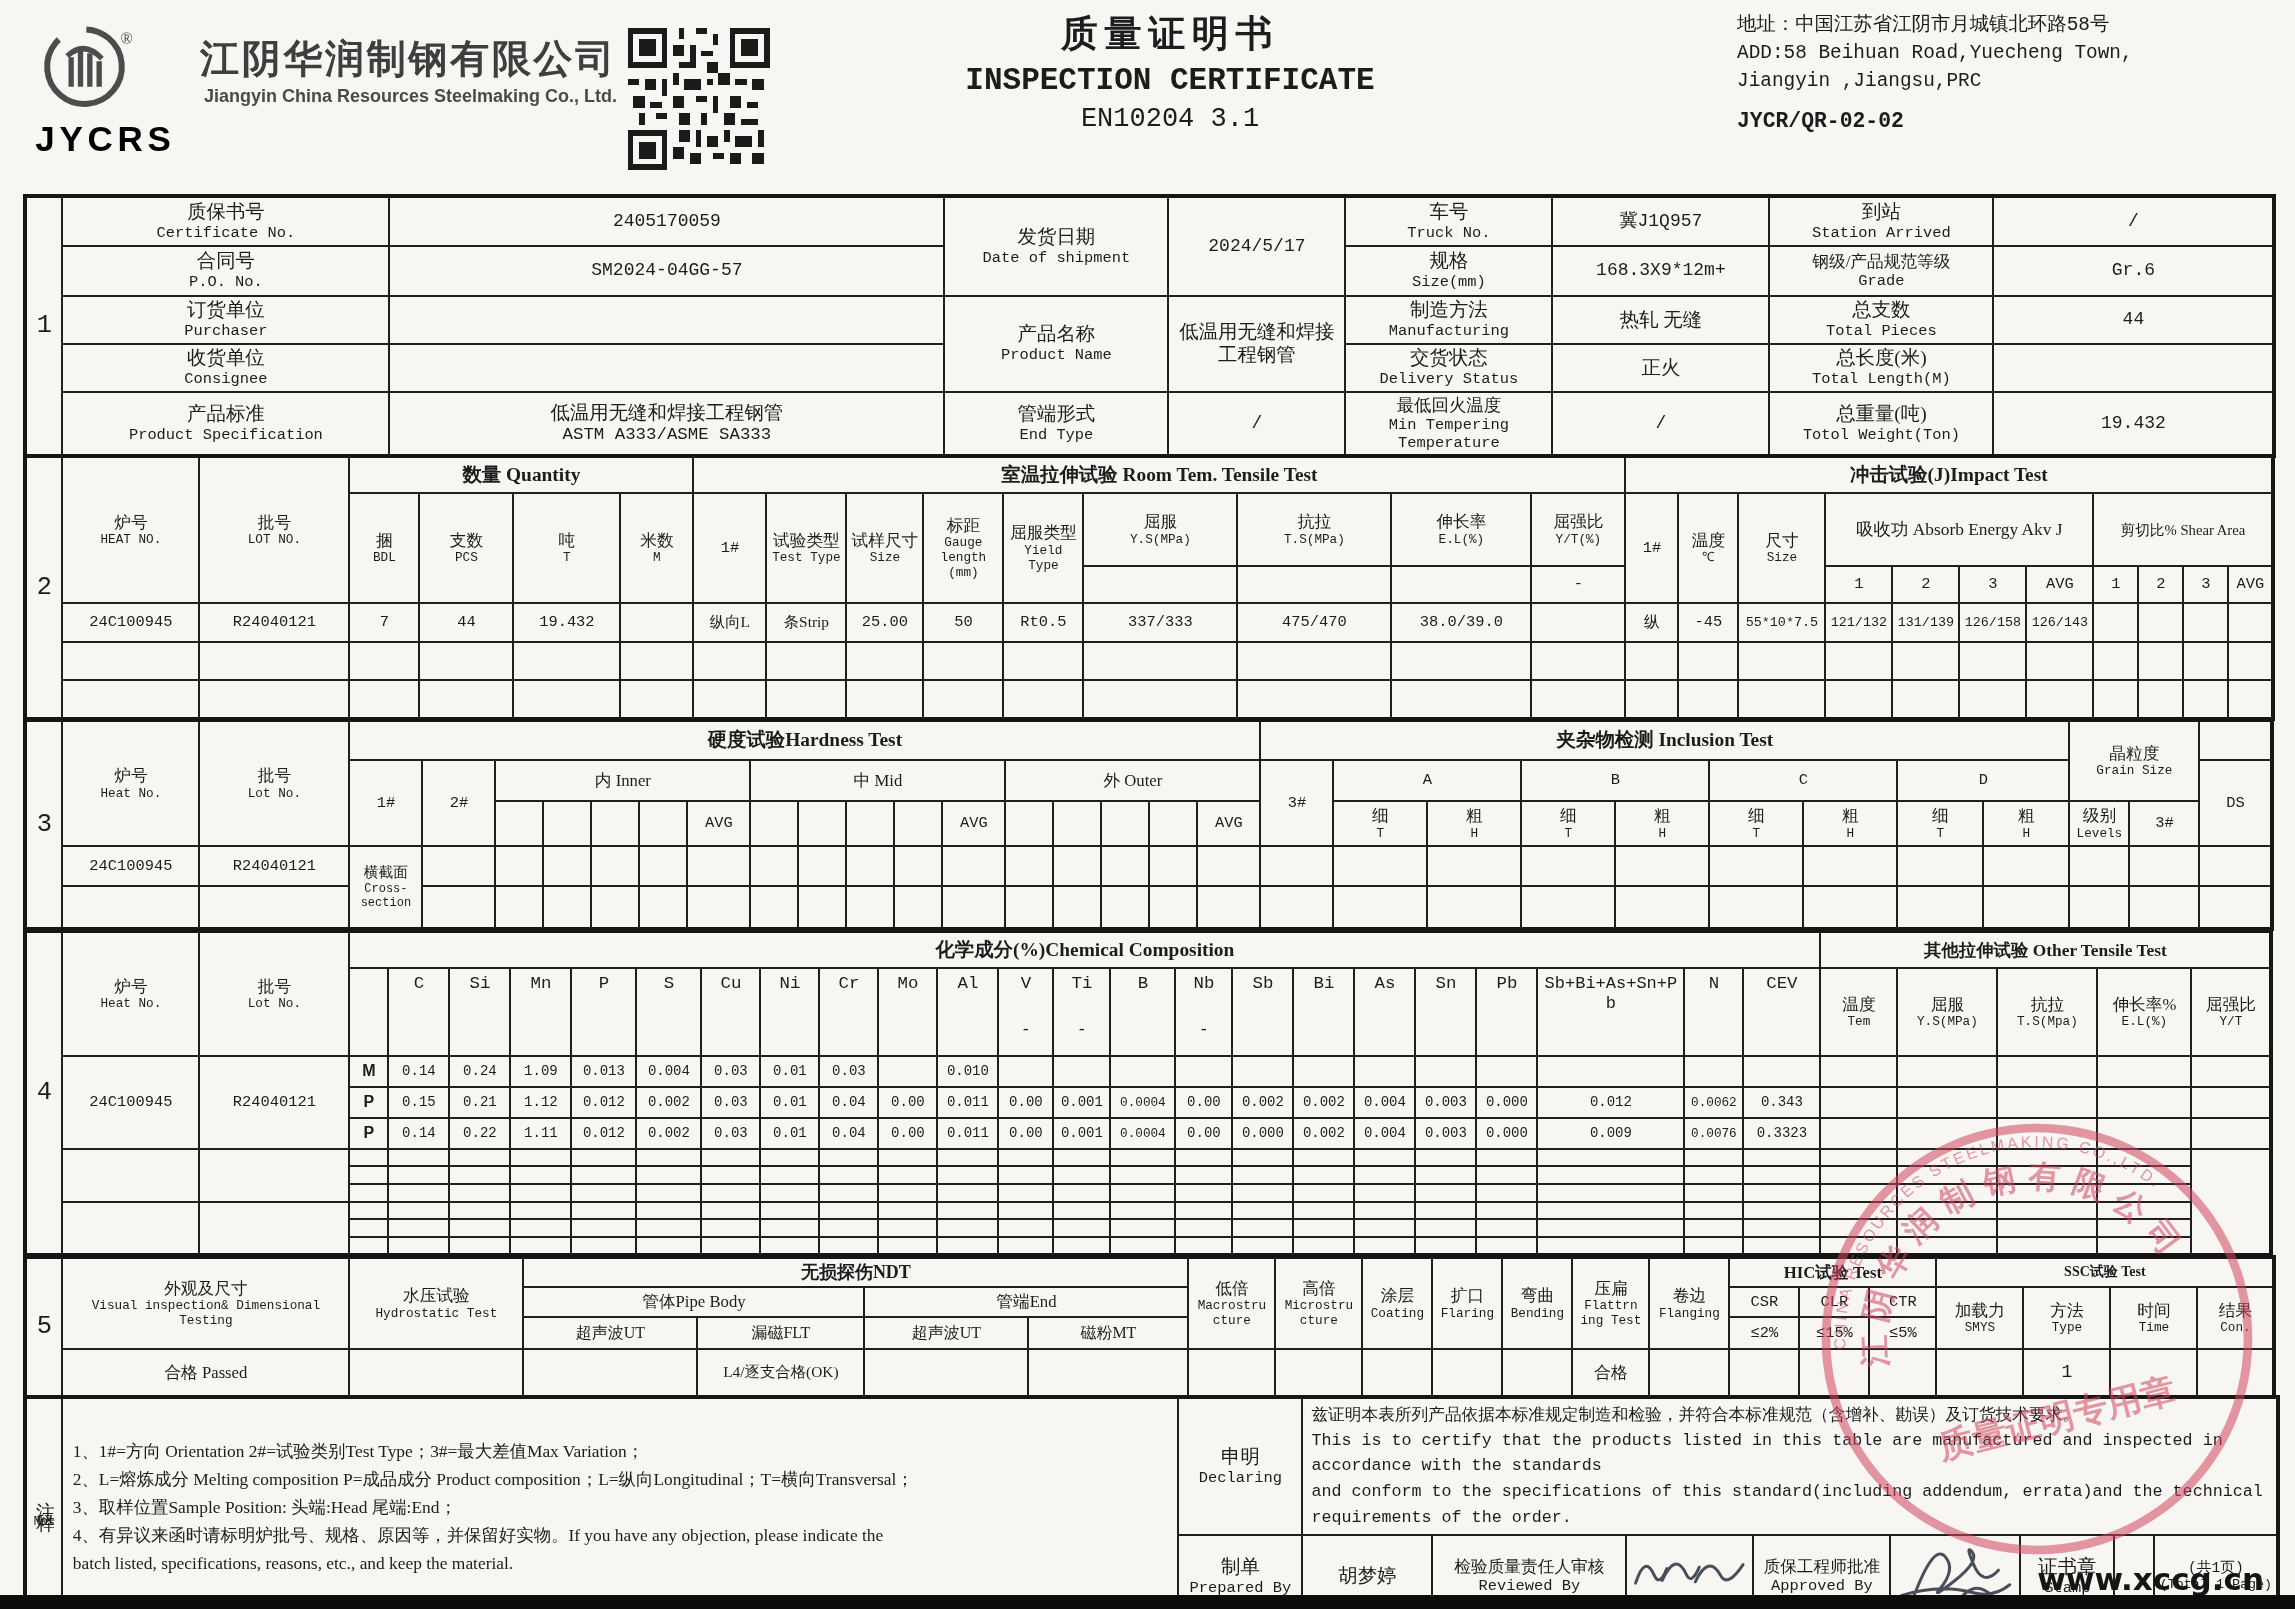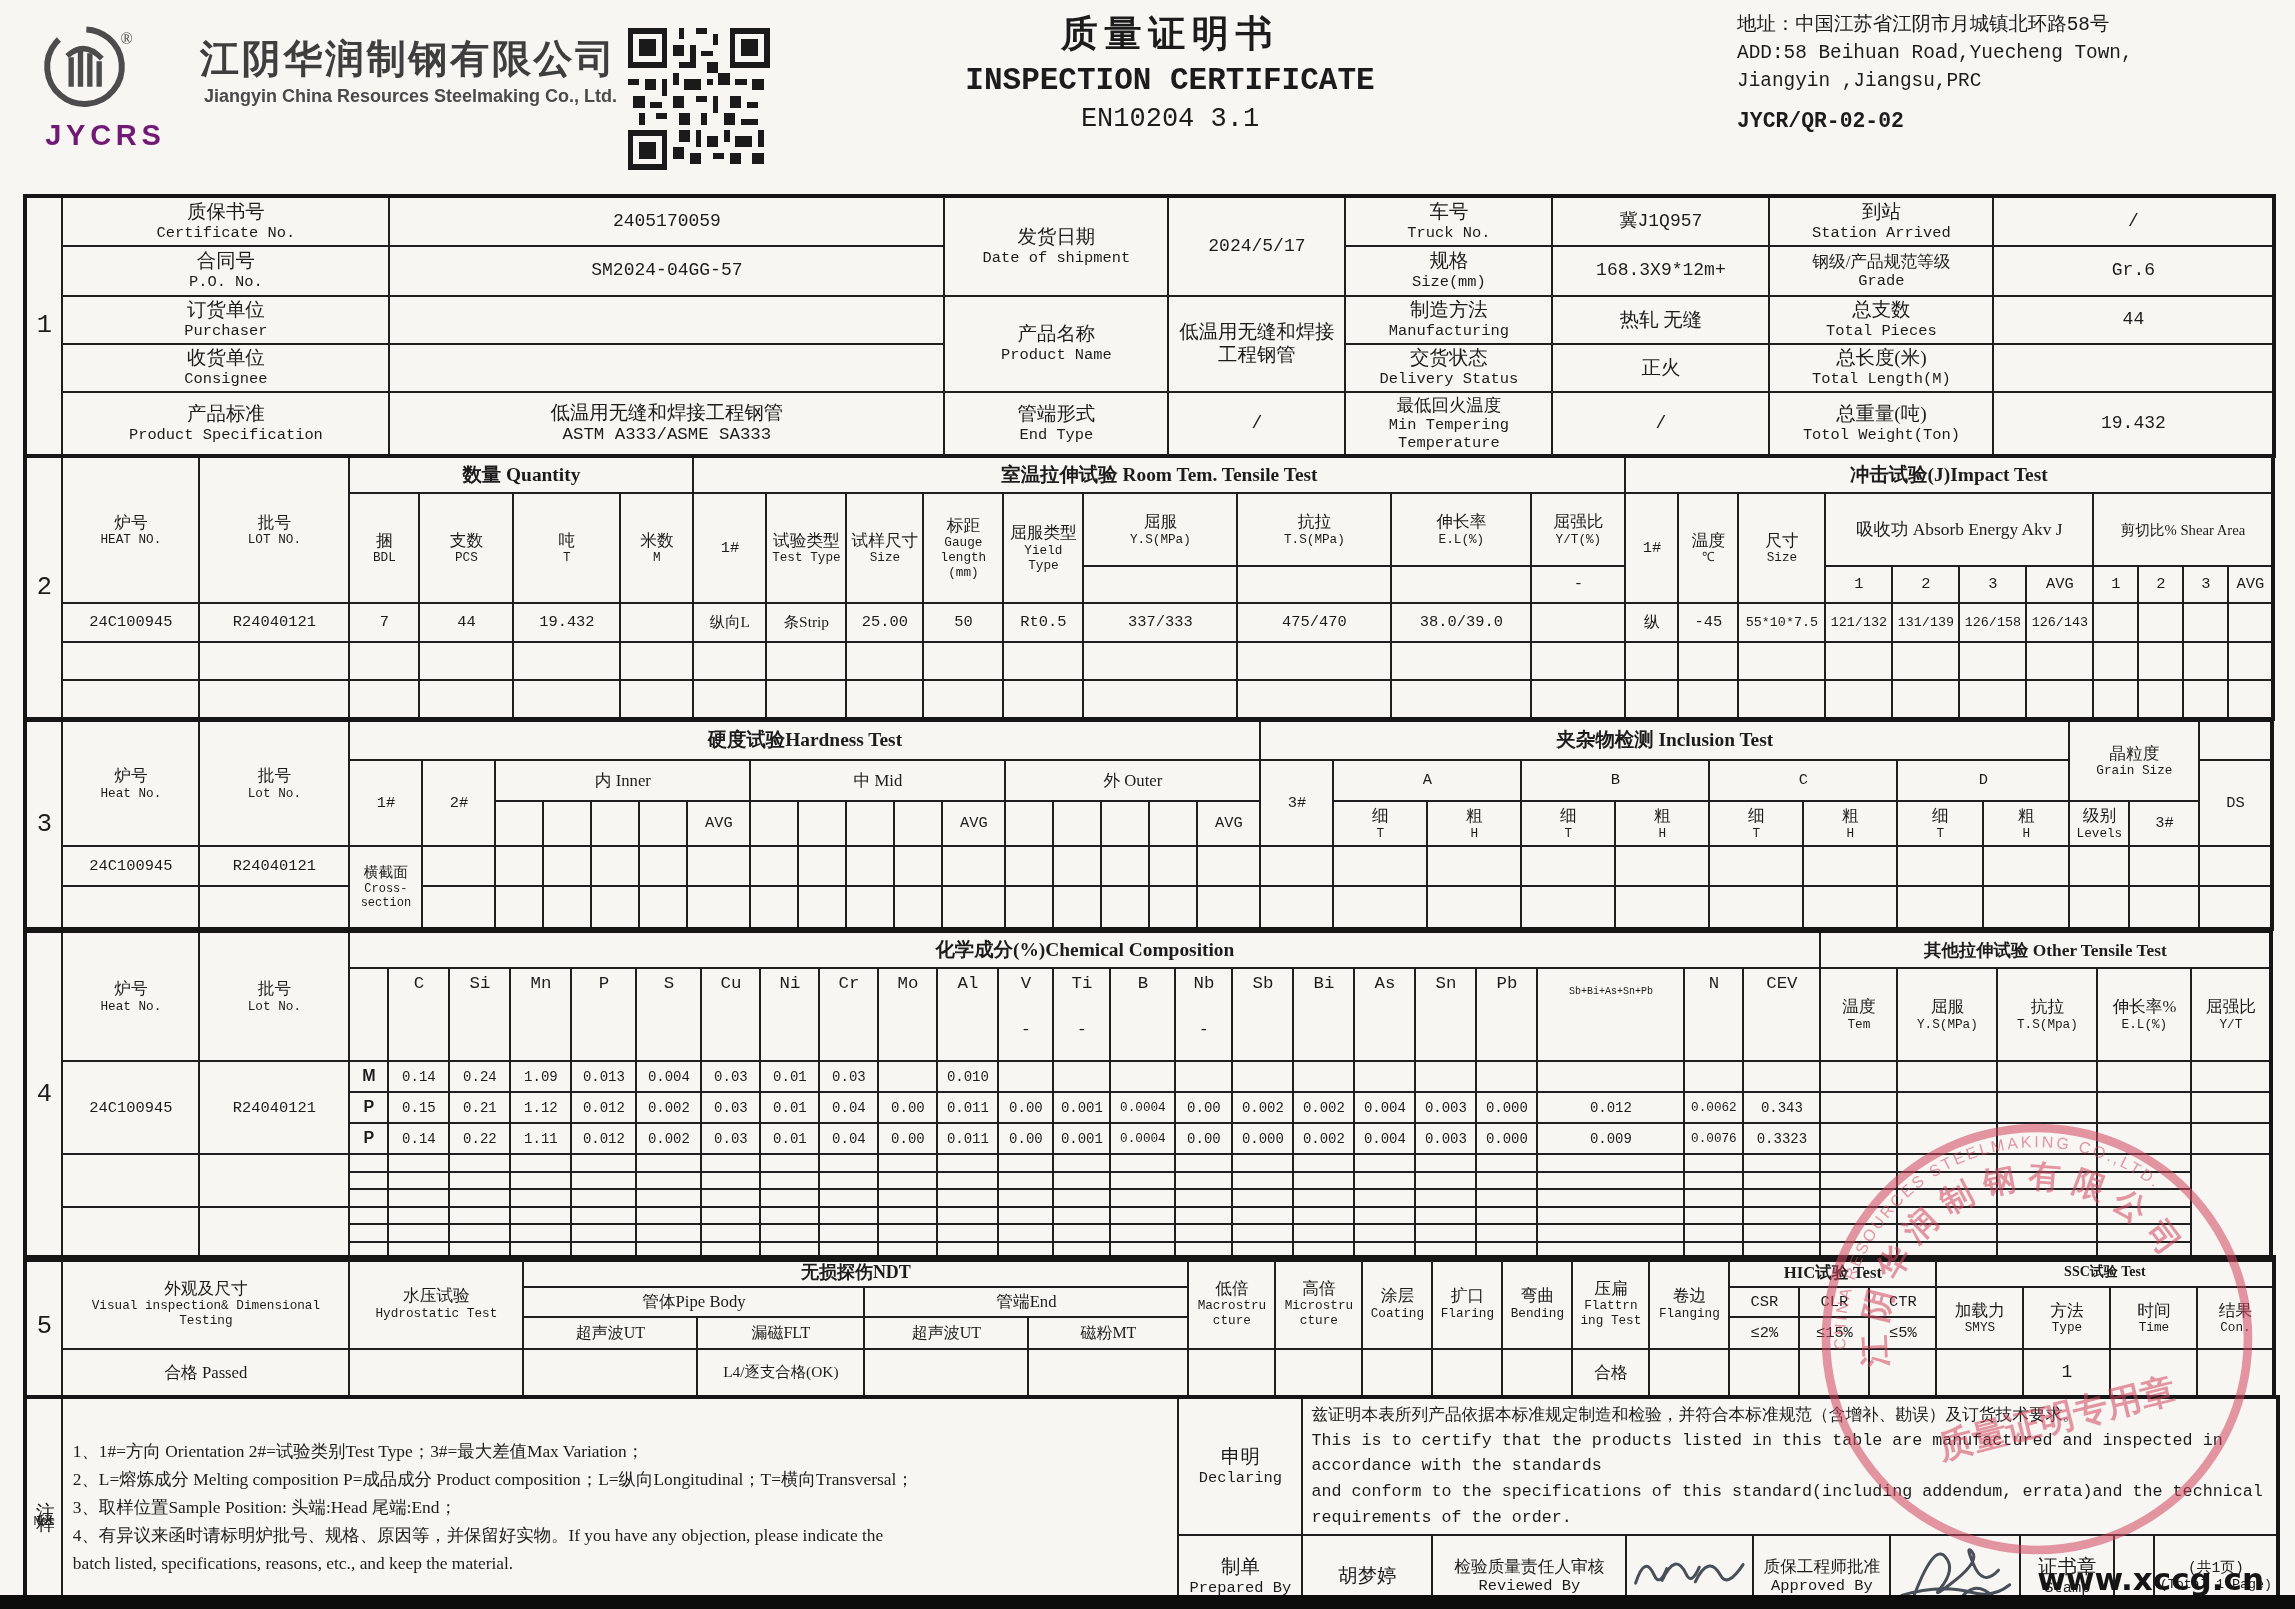--- a/index.html
+++ b/index.html
@@ -22,8 +22,8 @@
   .chh .dash{font-family:"Liberation Mono","DejaVu Sans Mono",monospace;font-size:16px;height:27px;}
   .mp{font-family:"Liberation Sans","DejaVu Sans",sans-serif;font-size:16px;font-weight:bold;}
   .hdr-abs{position:absolute;}
-  .logo-txt{font-family:"Liberation Sans","DejaVu Sans",sans-serif;font-weight:bold;font-size:29px;
-            letter-spacing:4.7px;color:#701a75;}
+  .logo-txt{font-family:"Liberation Sans","DejaVu Sans",sans-serif;font-weight:bold;font-size:35px;
+            letter-spacing:4.7px;color:#000000;}
   .comp-cn{font-family:"Liberation Sans","DejaVu Sans",sans-serif;font-weight:900;font-size:39px;
            letter-spacing:2.7px;color:#3e3e3e;}
   .comp-en{font-family:"Liberation Sans","DejaVu Sans",sans-serif;font-weight:bold;font-size:18px;color:#4a4a4a;}

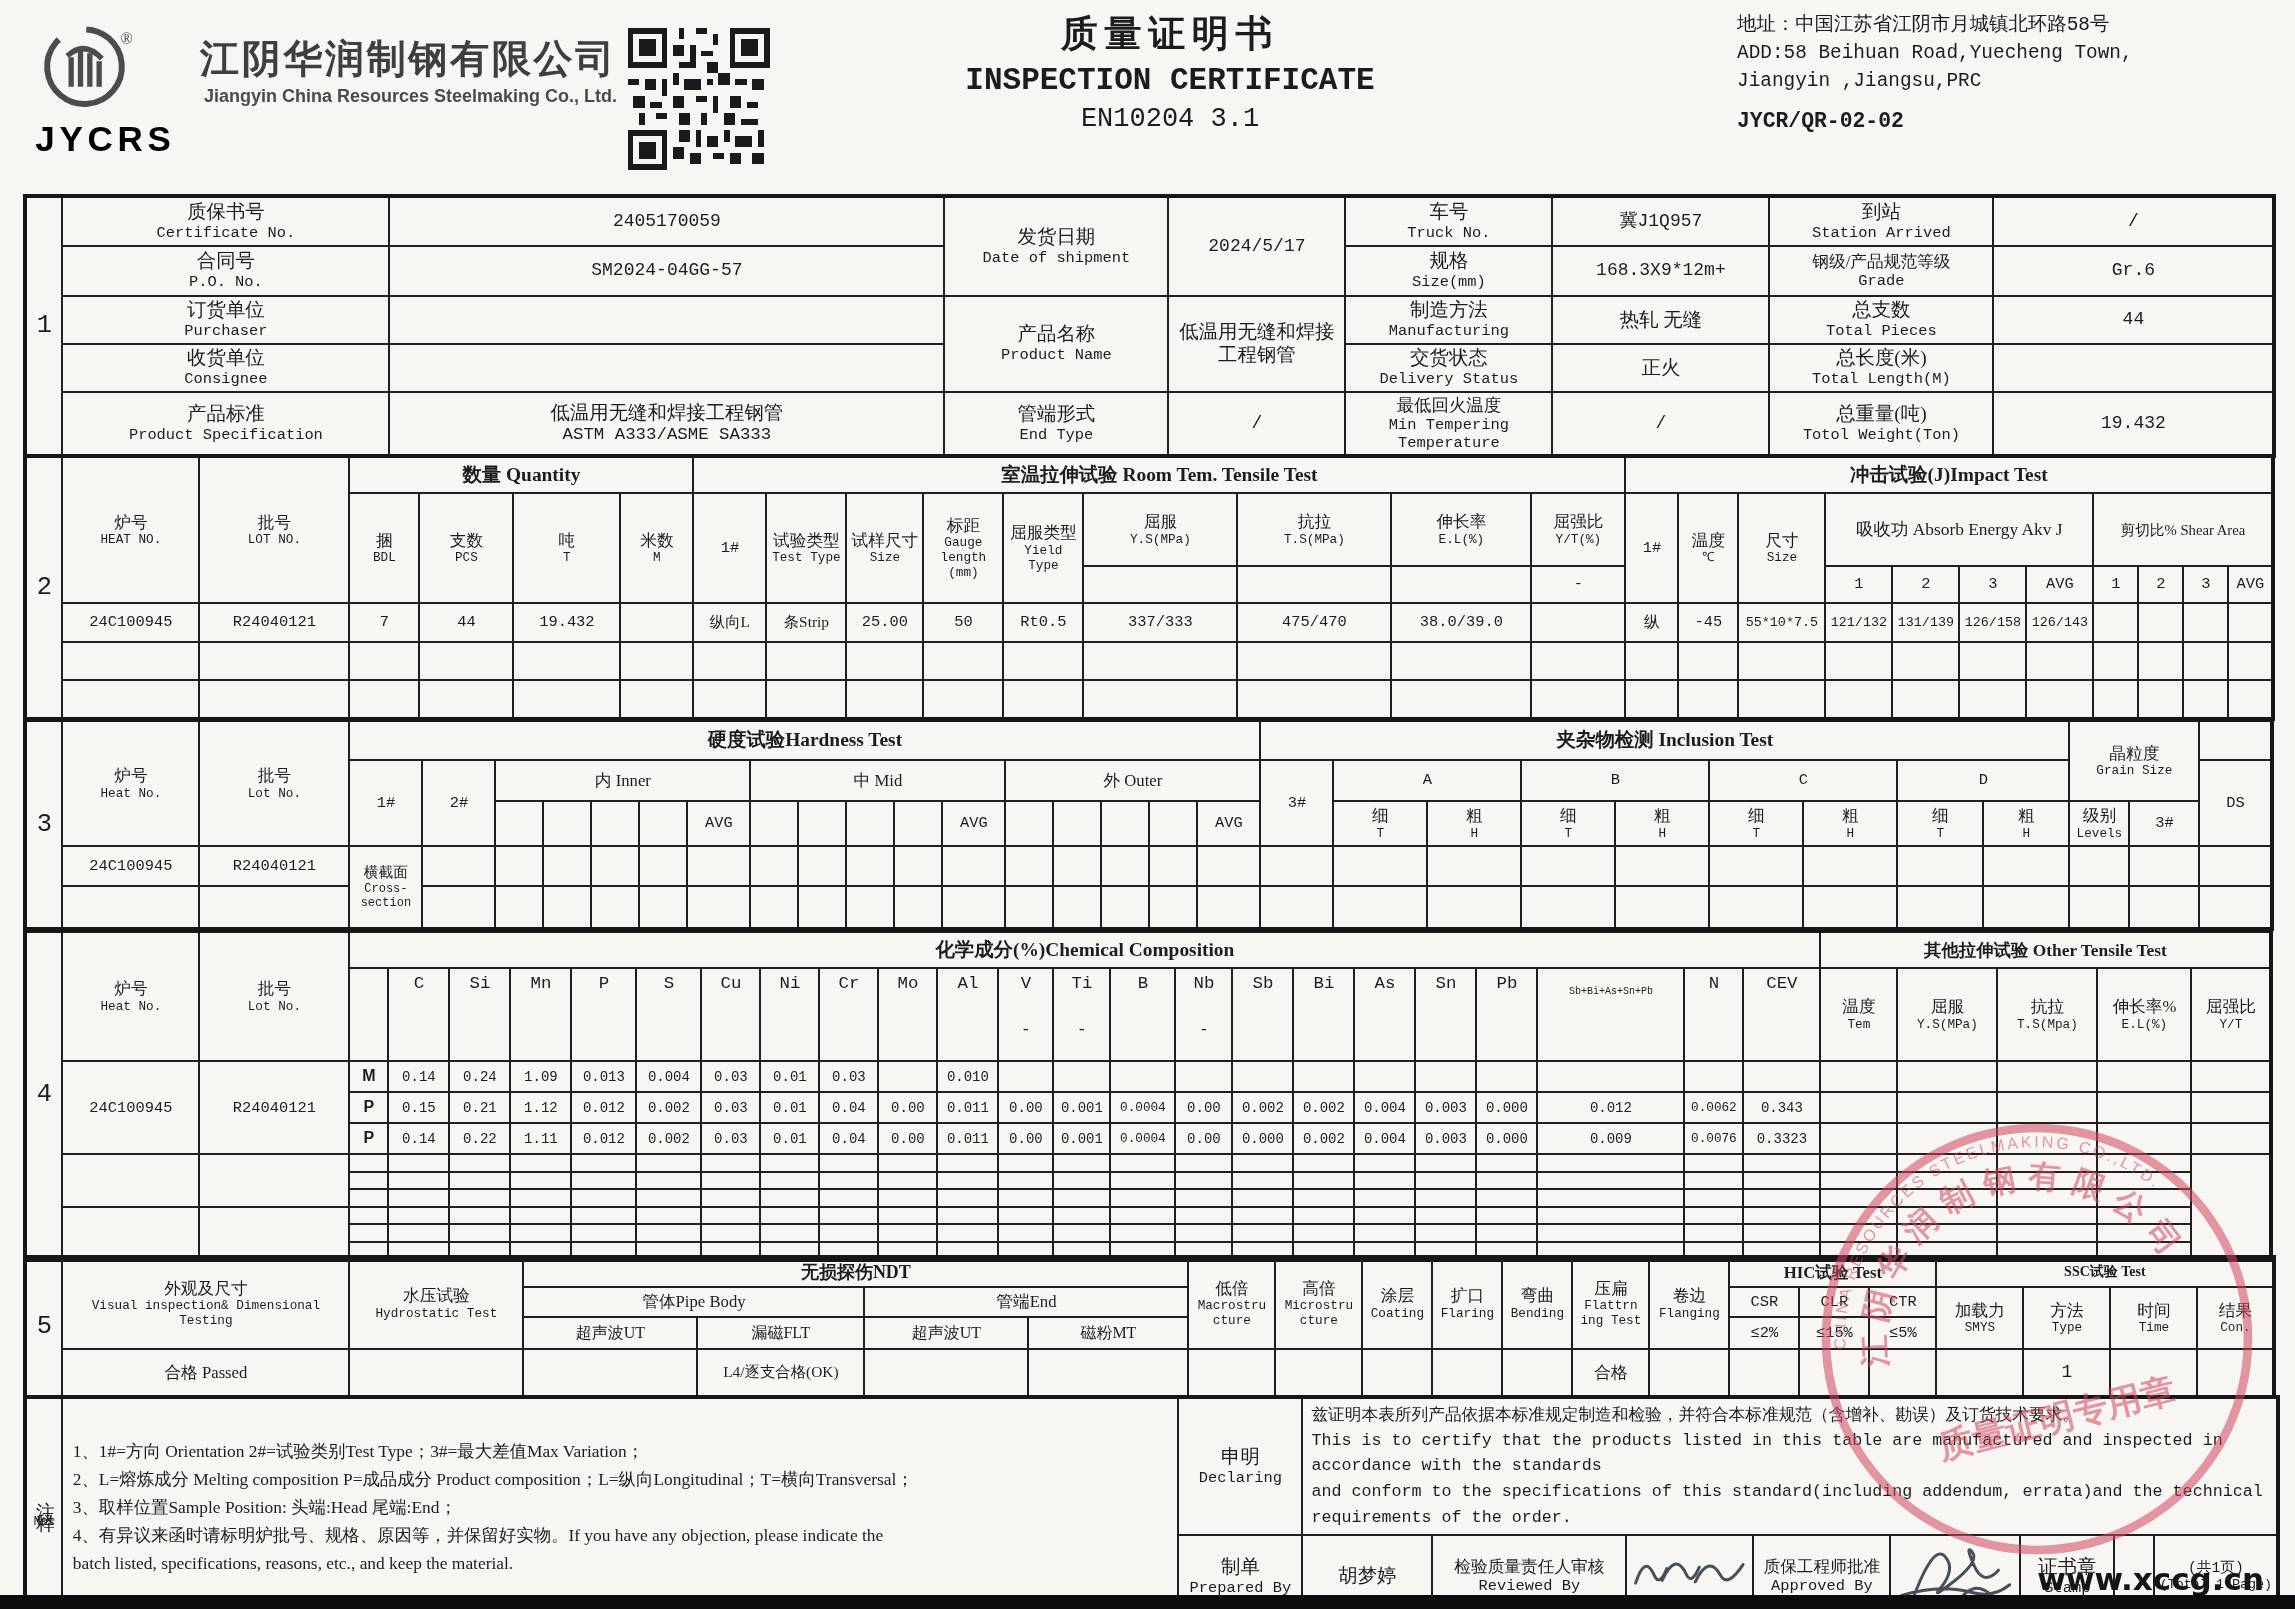--- a/index.html
+++ b/index.html
@@ -18,7 +18,7 @@
   .grp{font-size:19.4px;font-weight:bold;}
   .chh{vertical-align:top;}
   .chh .sym{font-family:"Liberation Mono","DejaVu Sans Mono",monospace;font-size:17.4px;padding-top:5.3px;height:47px;}
-  .chh .sum{font-size:10px;margin-top:12px;}
+  .chh .sum{font-size:17px;}
   .chh .dash{font-family:"Liberation Mono","DejaVu Sans Mono",monospace;font-size:16px;height:27px;}
   .mp{font-family:"Liberation Sans","DejaVu Sans",sans-serif;font-size:16px;font-weight:bold;}
   .hdr-abs{position:absolute;}

